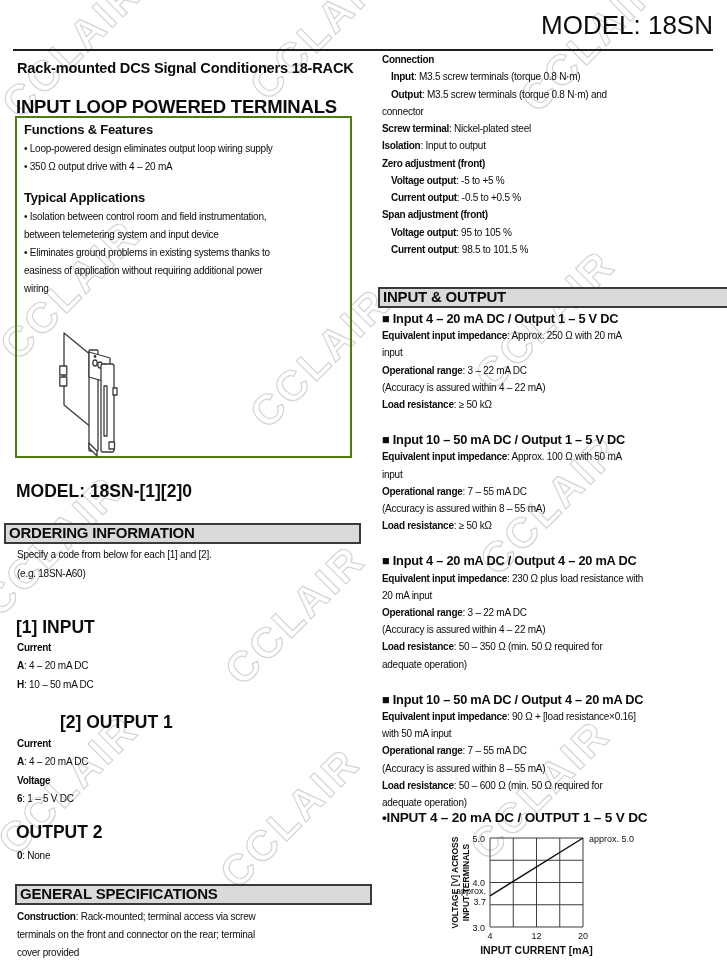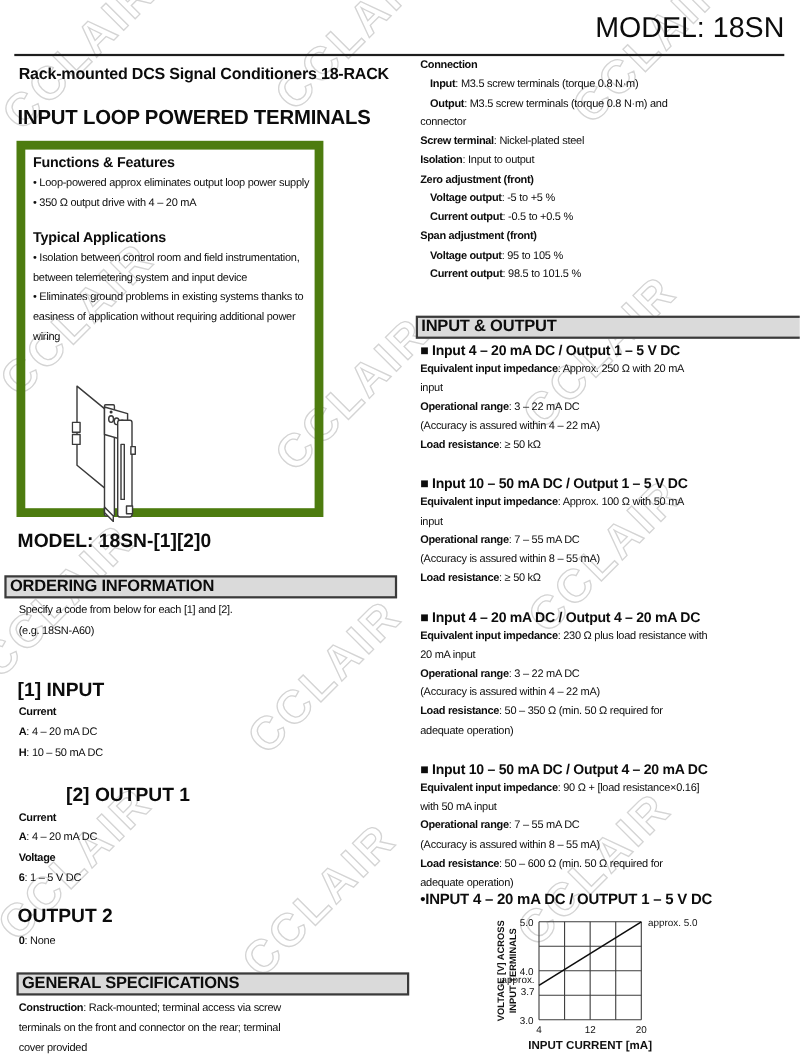--- a/index.html
+++ b/index.html
@@ -18,7 +18,7 @@
   
   #subtitle{top:60px;left:17px;font-size:14.6px;font-weight:bold;letter-spacing:-0.2px;}
   #main-heading{top:96px;left:16px;font-size:18.5px;font-weight:bold;letter-spacing:-0.2px;}
-  #features-box{top:128px;left:15px;width:279px;height:342px;border:8px solid #4d7c0f;box-sizing:border-box;}
+  #features-box{top:116px;left:15px;width:337px;height:342px;border:2px solid #4d7c0f;box-sizing:border-box;}
   .box-title{font-size:13px;font-weight:bold;margin:4px 0 3px 7px;letter-spacing:-0.2px;}
   #features-box .list{margin-left:7px;line-height:18px;}
   #features-list{margin-bottom:14px;}

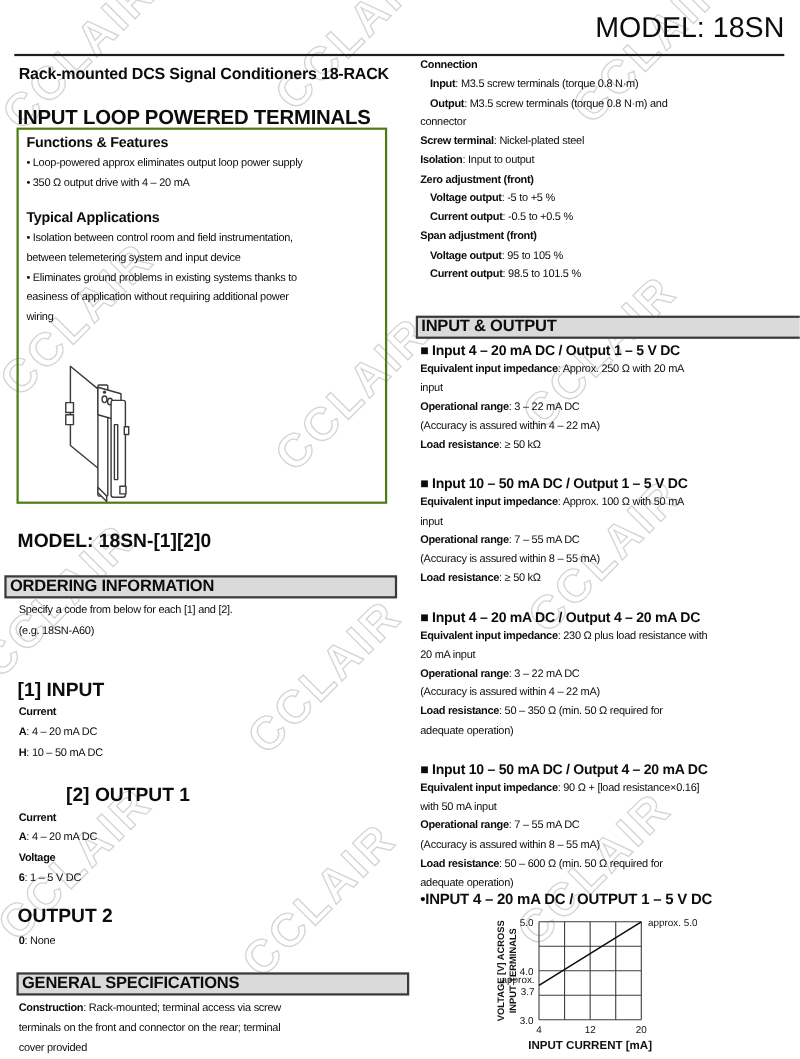--- a/index.html
+++ b/index.html
@@ -78,7 +78,7 @@
   <div id="features-box" class="abs">
     <div class="box-title">Functions &amp; Features</div>
     <div id="features-list" class="list">
-        <div class="ln">• Loop-powered approx eliminates output loop power supply</div>
+        <div class="ln">• Loop-powered design eliminates output loop wiring supply</div>
         <div class="ln">• 350 Ω output drive with 4 – 20 mA</div>
       </div>
     <div class="box-title">Typical Applications</div>

